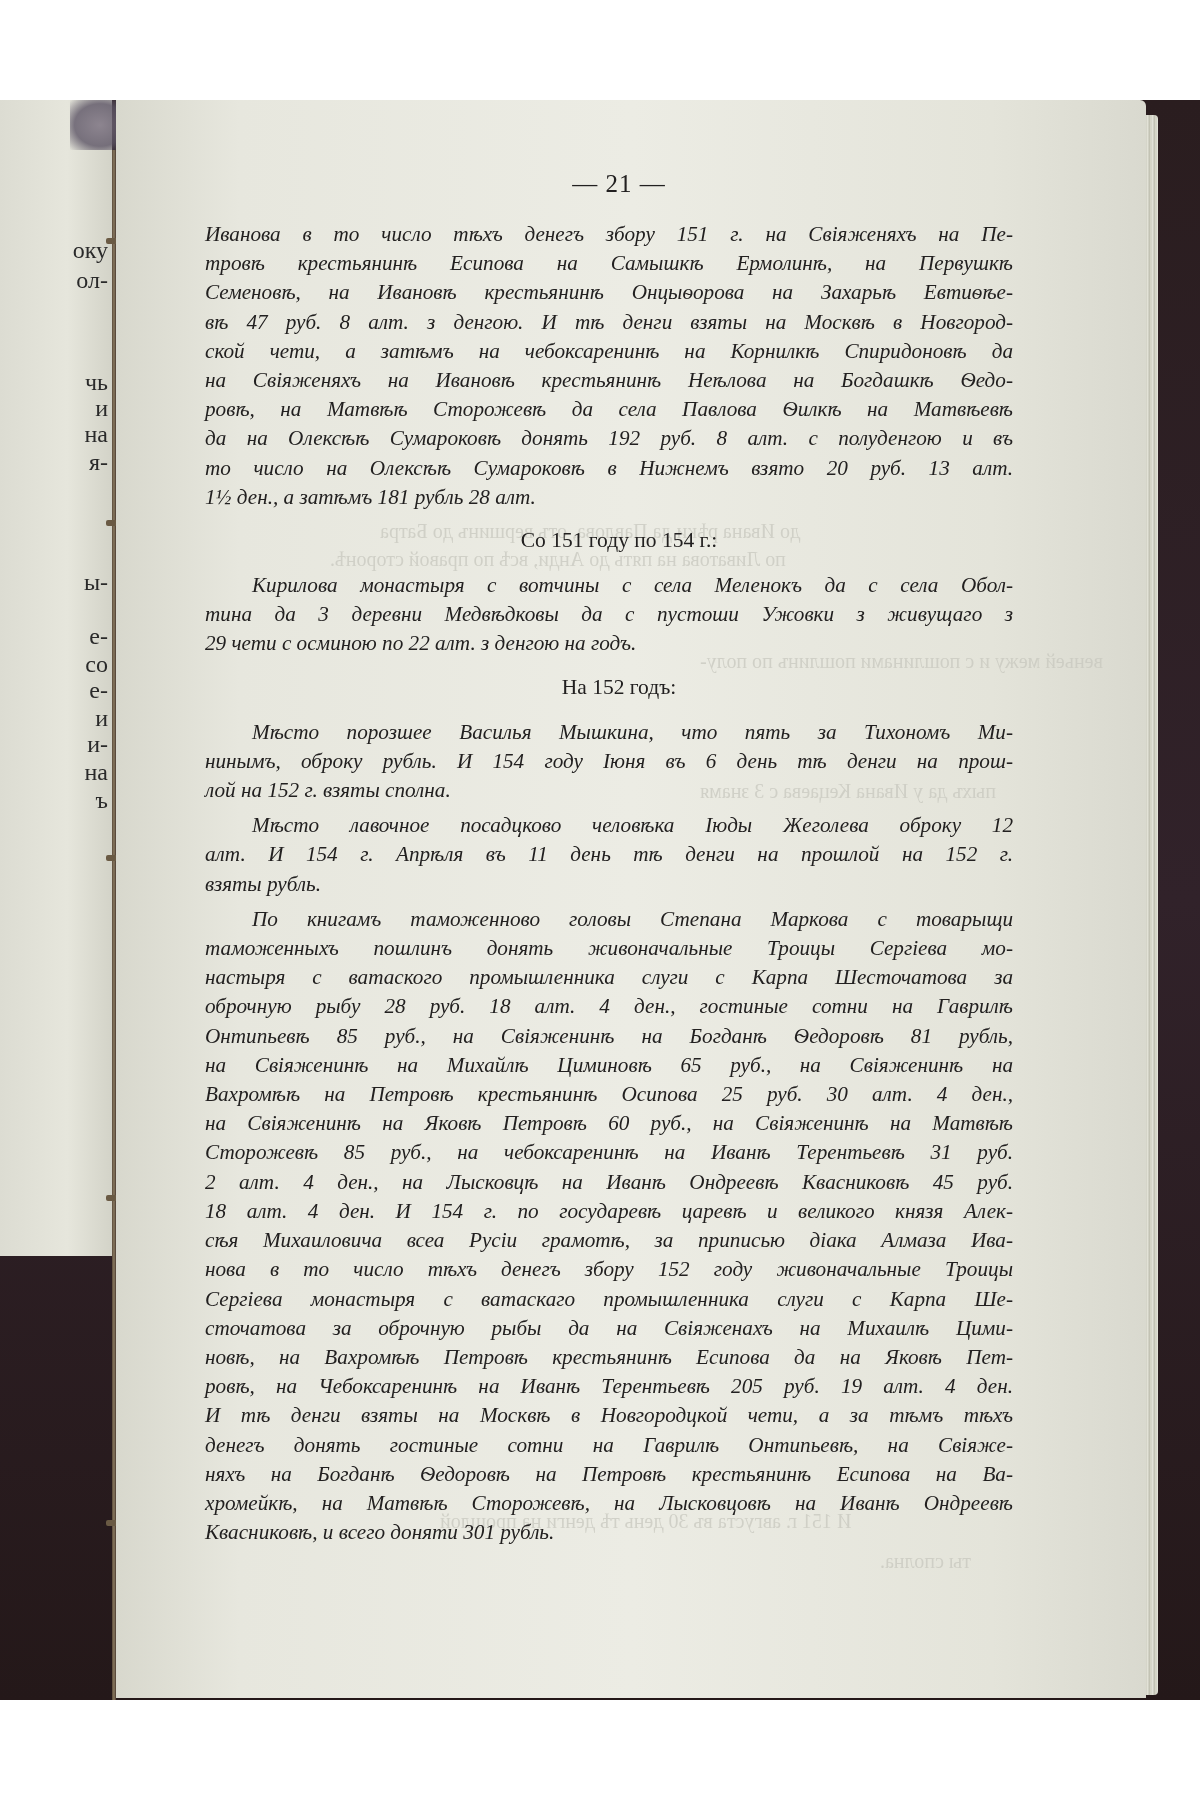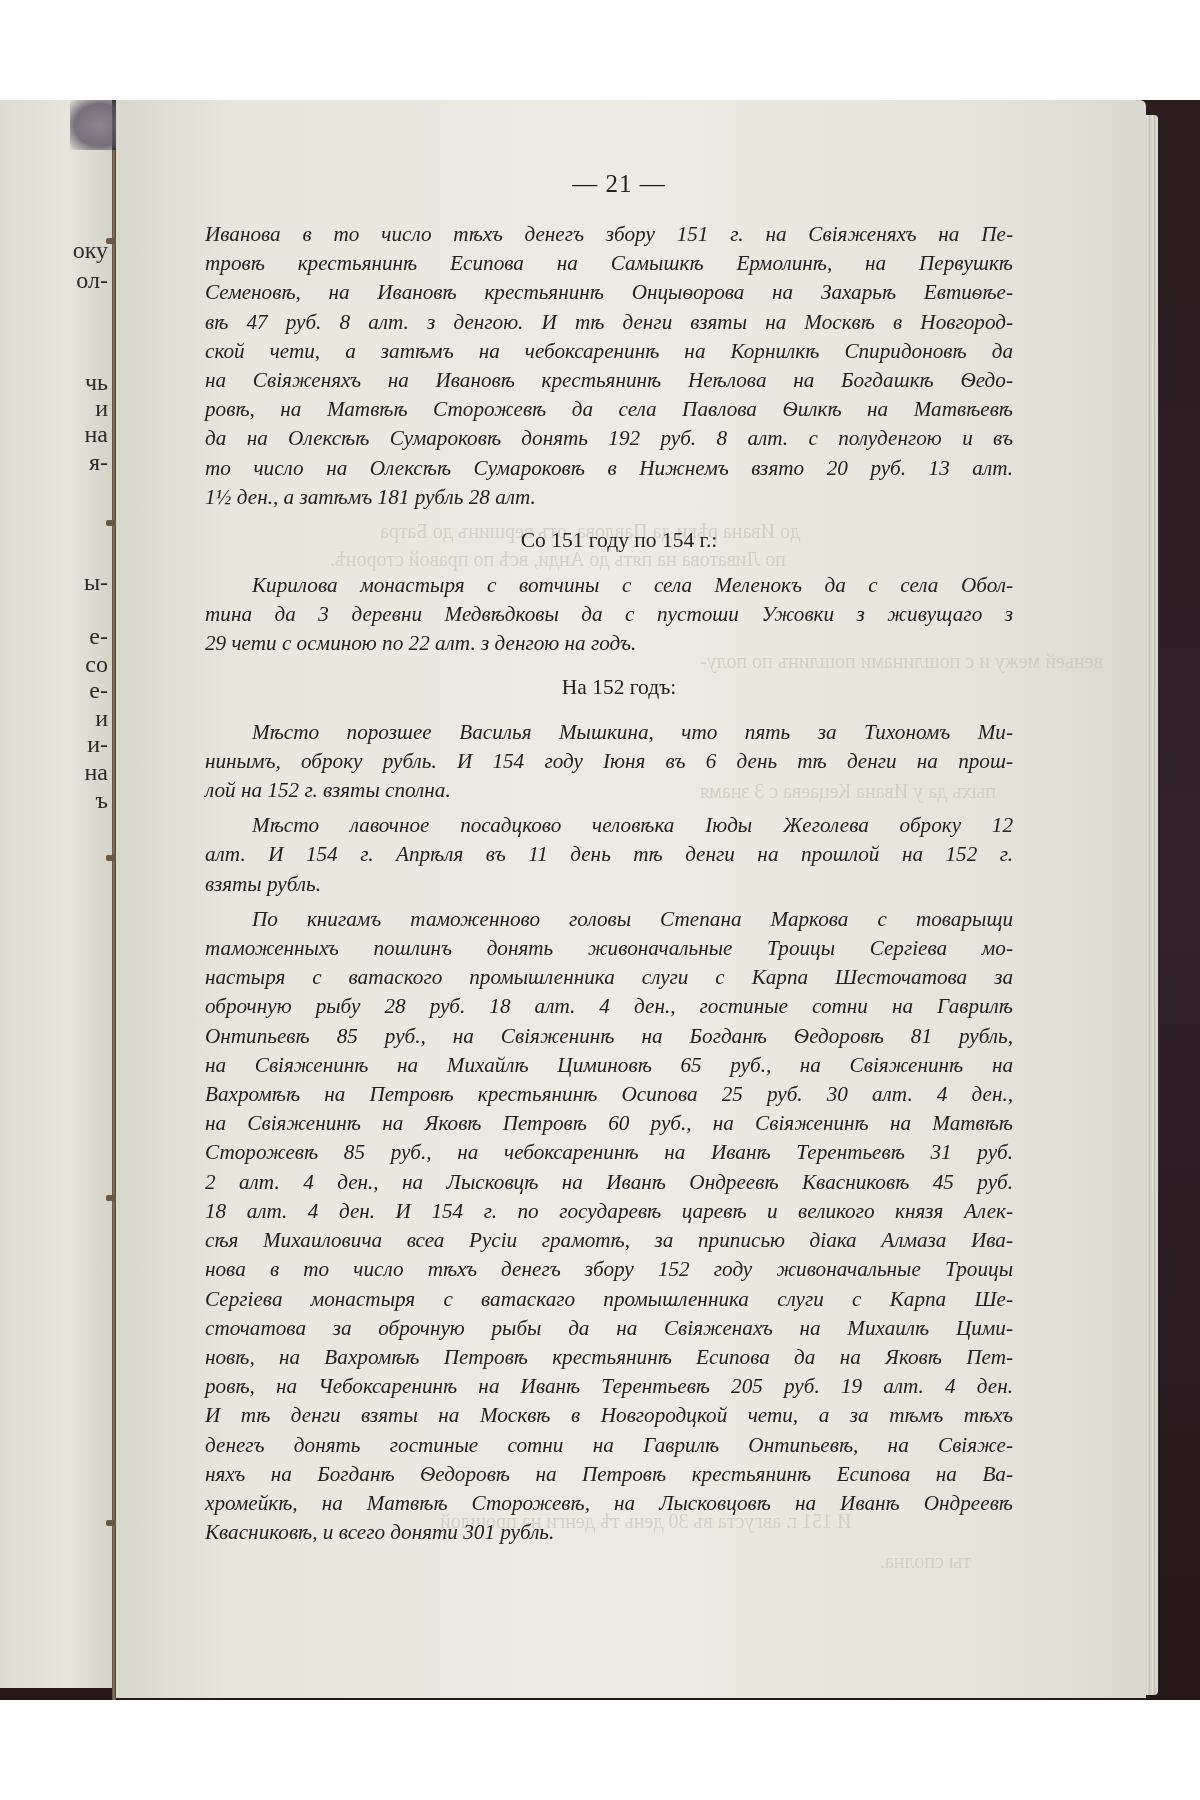--- a/index.html
+++ b/index.html
@@ -25,7 +25,7 @@
     .left-page {
       position: absolute;
       left: 0; top: 100px;
-      width: 112px; height: 1588px;
+      width: 112px; height: 1156px;
       background: linear-gradient(90deg, #dcdcd2 0%, #e6e6dc 60%, #d3d3c8 100%);
     }
     .left-page .frag {

